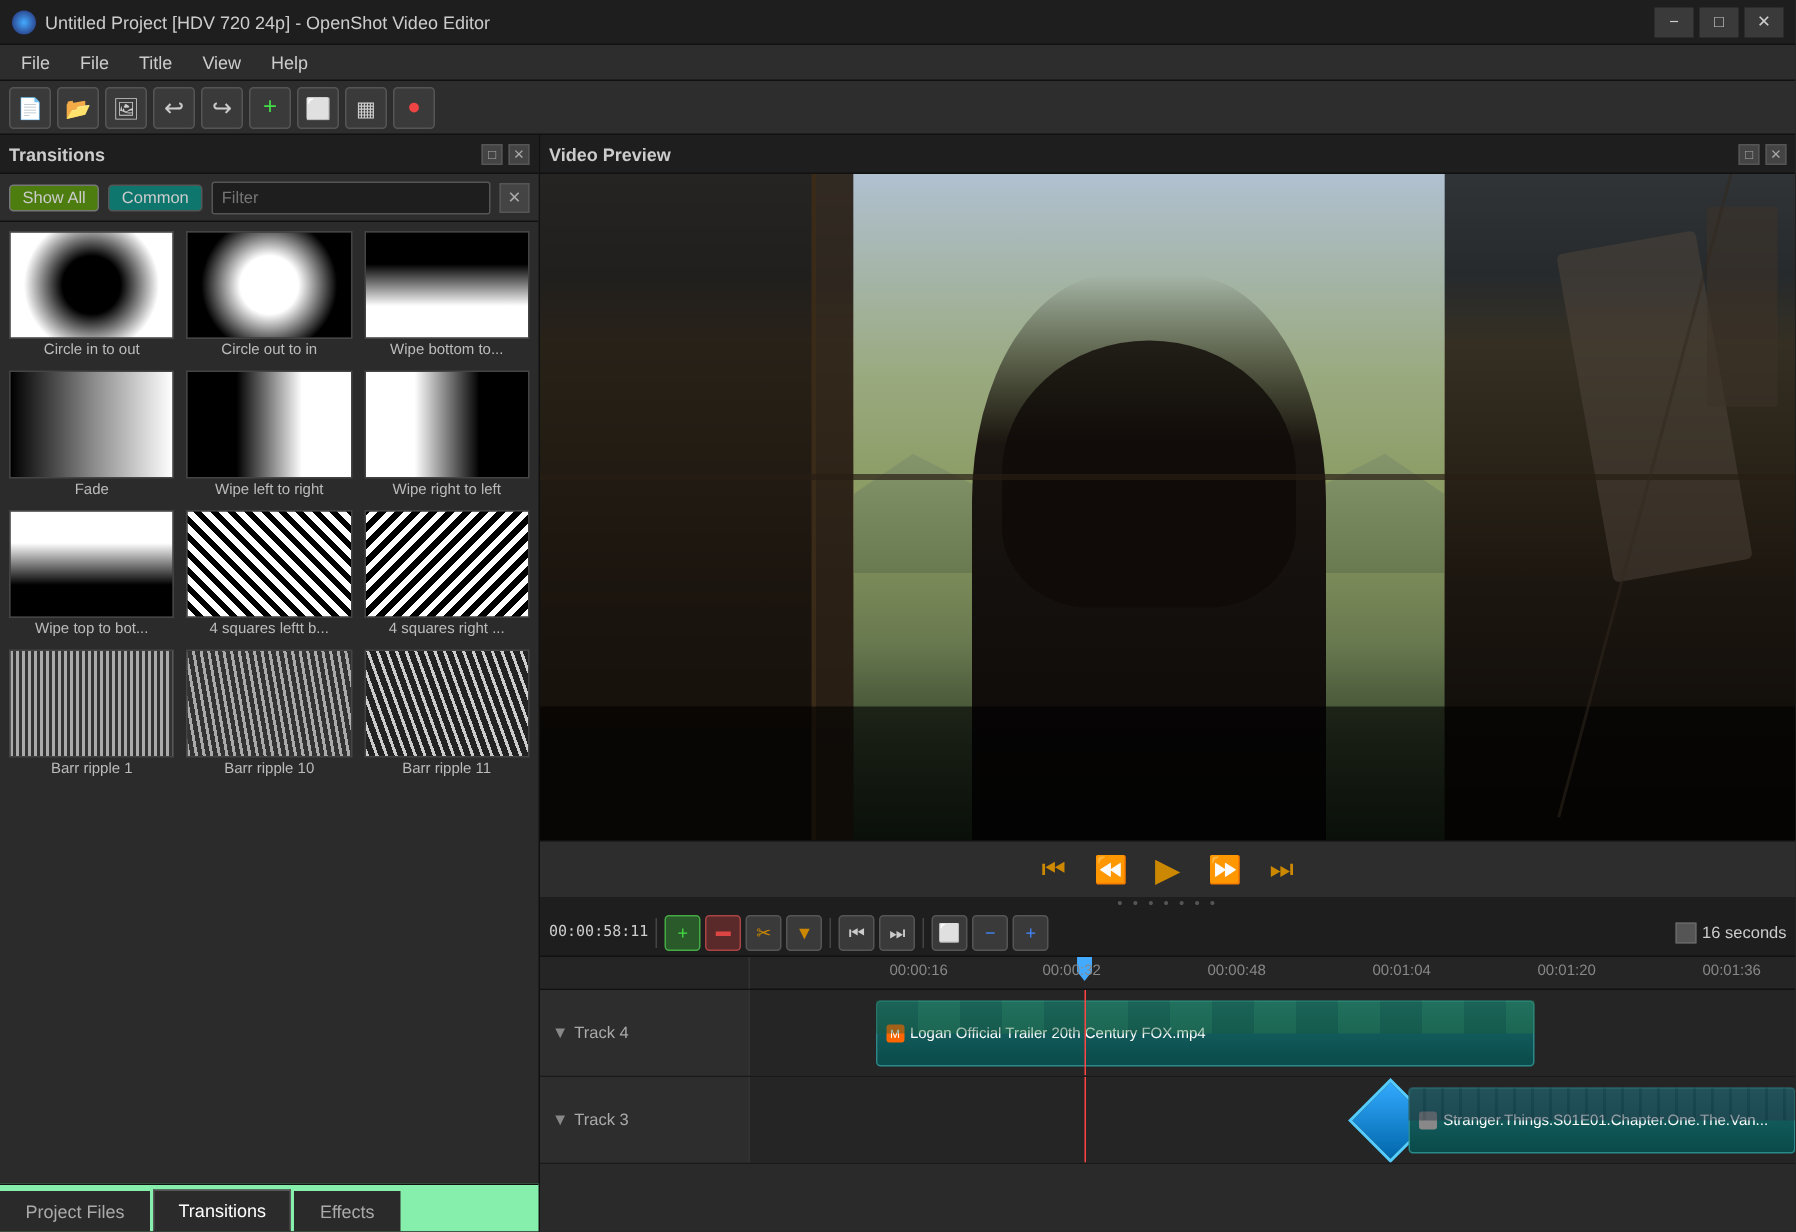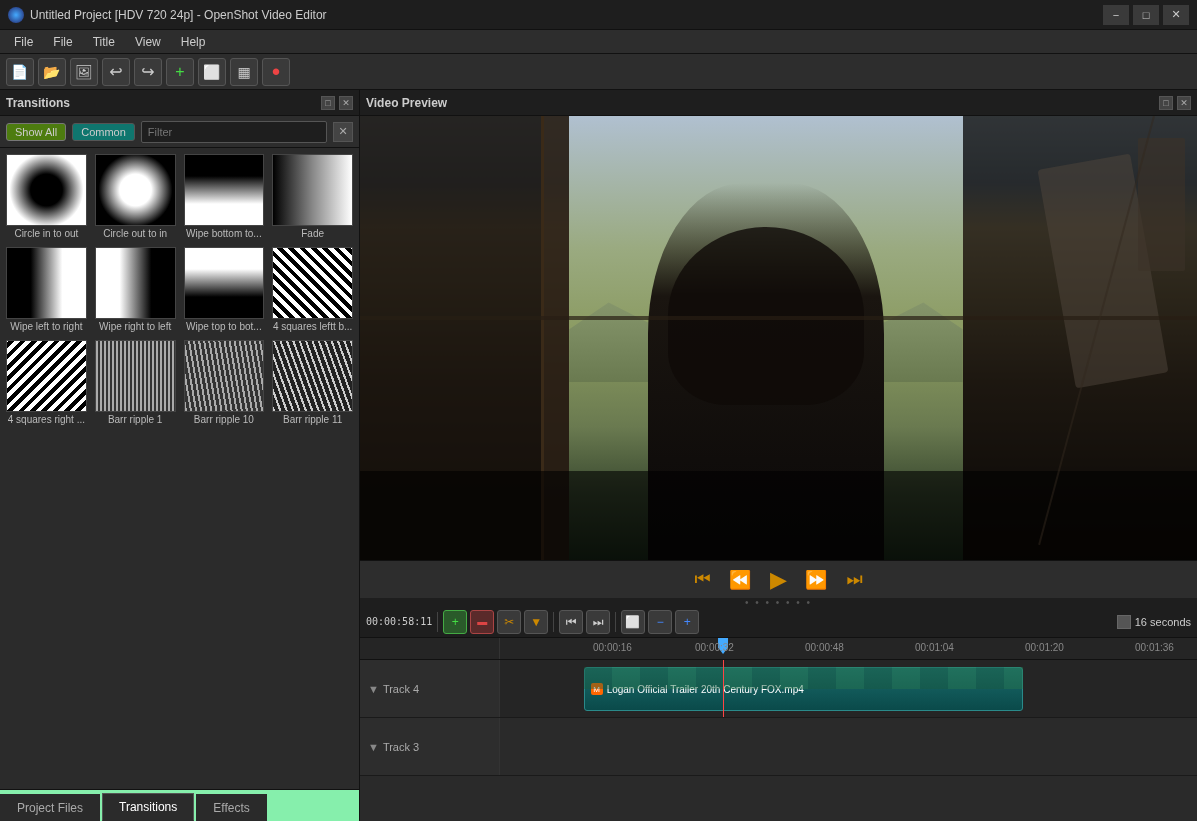--- a/index.html
+++ b/index.html
@@ -174,7 +174,7 @@
       overflow-y: auto;
       padding: 4px;
       display: grid;
-      grid-template-columns: repeat(4, 1fr);
+      grid-template-columns: repeat(3, 1fr);
       gap: 4px;
       align-content: start;
     }

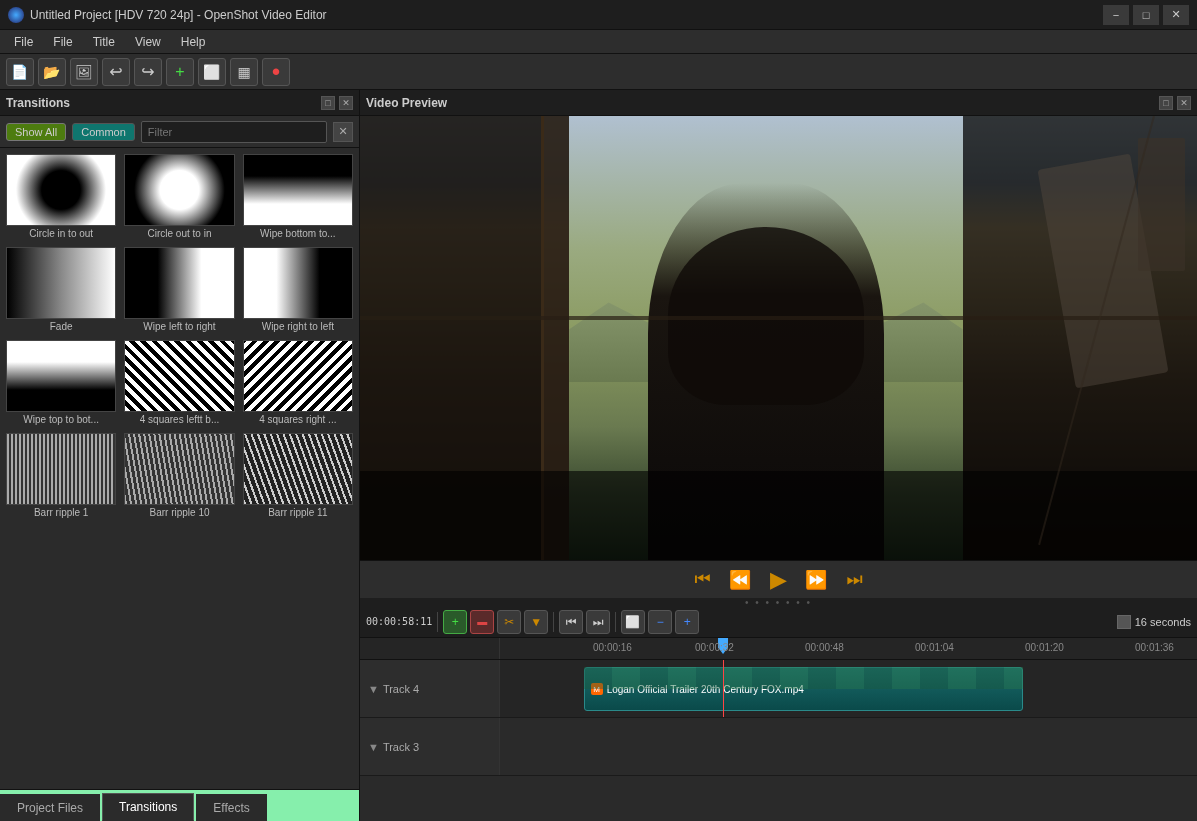--- a/index.html
+++ b/index.html
@@ -772,6 +772,21 @@
             <span class="track-arrow">▼</span>
             <span>Track 3</span>
           </div>
+          <div class="track-content">
+
+            <div class="playhead-line" style="left:32%;"></div>
+
+            <div class="clip-diamond" style="left:57%;">
+              <div class="diamond-shape"></div>
+            </div>
+
+            <div class="clip-block clip-teal" style="left:63%; width:37%;">
+              <div class="clip-icon" style="background:#888;"></div>
+              <span>Stranger.Things.S01E01.Chapter.One.The.Van...</span>
+            </div>
+
+            <div style="position:absolute;left:63%;width:37%;top:7px;height:22px;background:repeating-linear-gradient(90deg, #2a3a4a 0px, #2a3a4a 10px, #1a2a3a 10px, #1a2a3a 12px);opacity:0.5;pointer-events:none;"></div>
+          </div>
         </div>
 
       </div>

